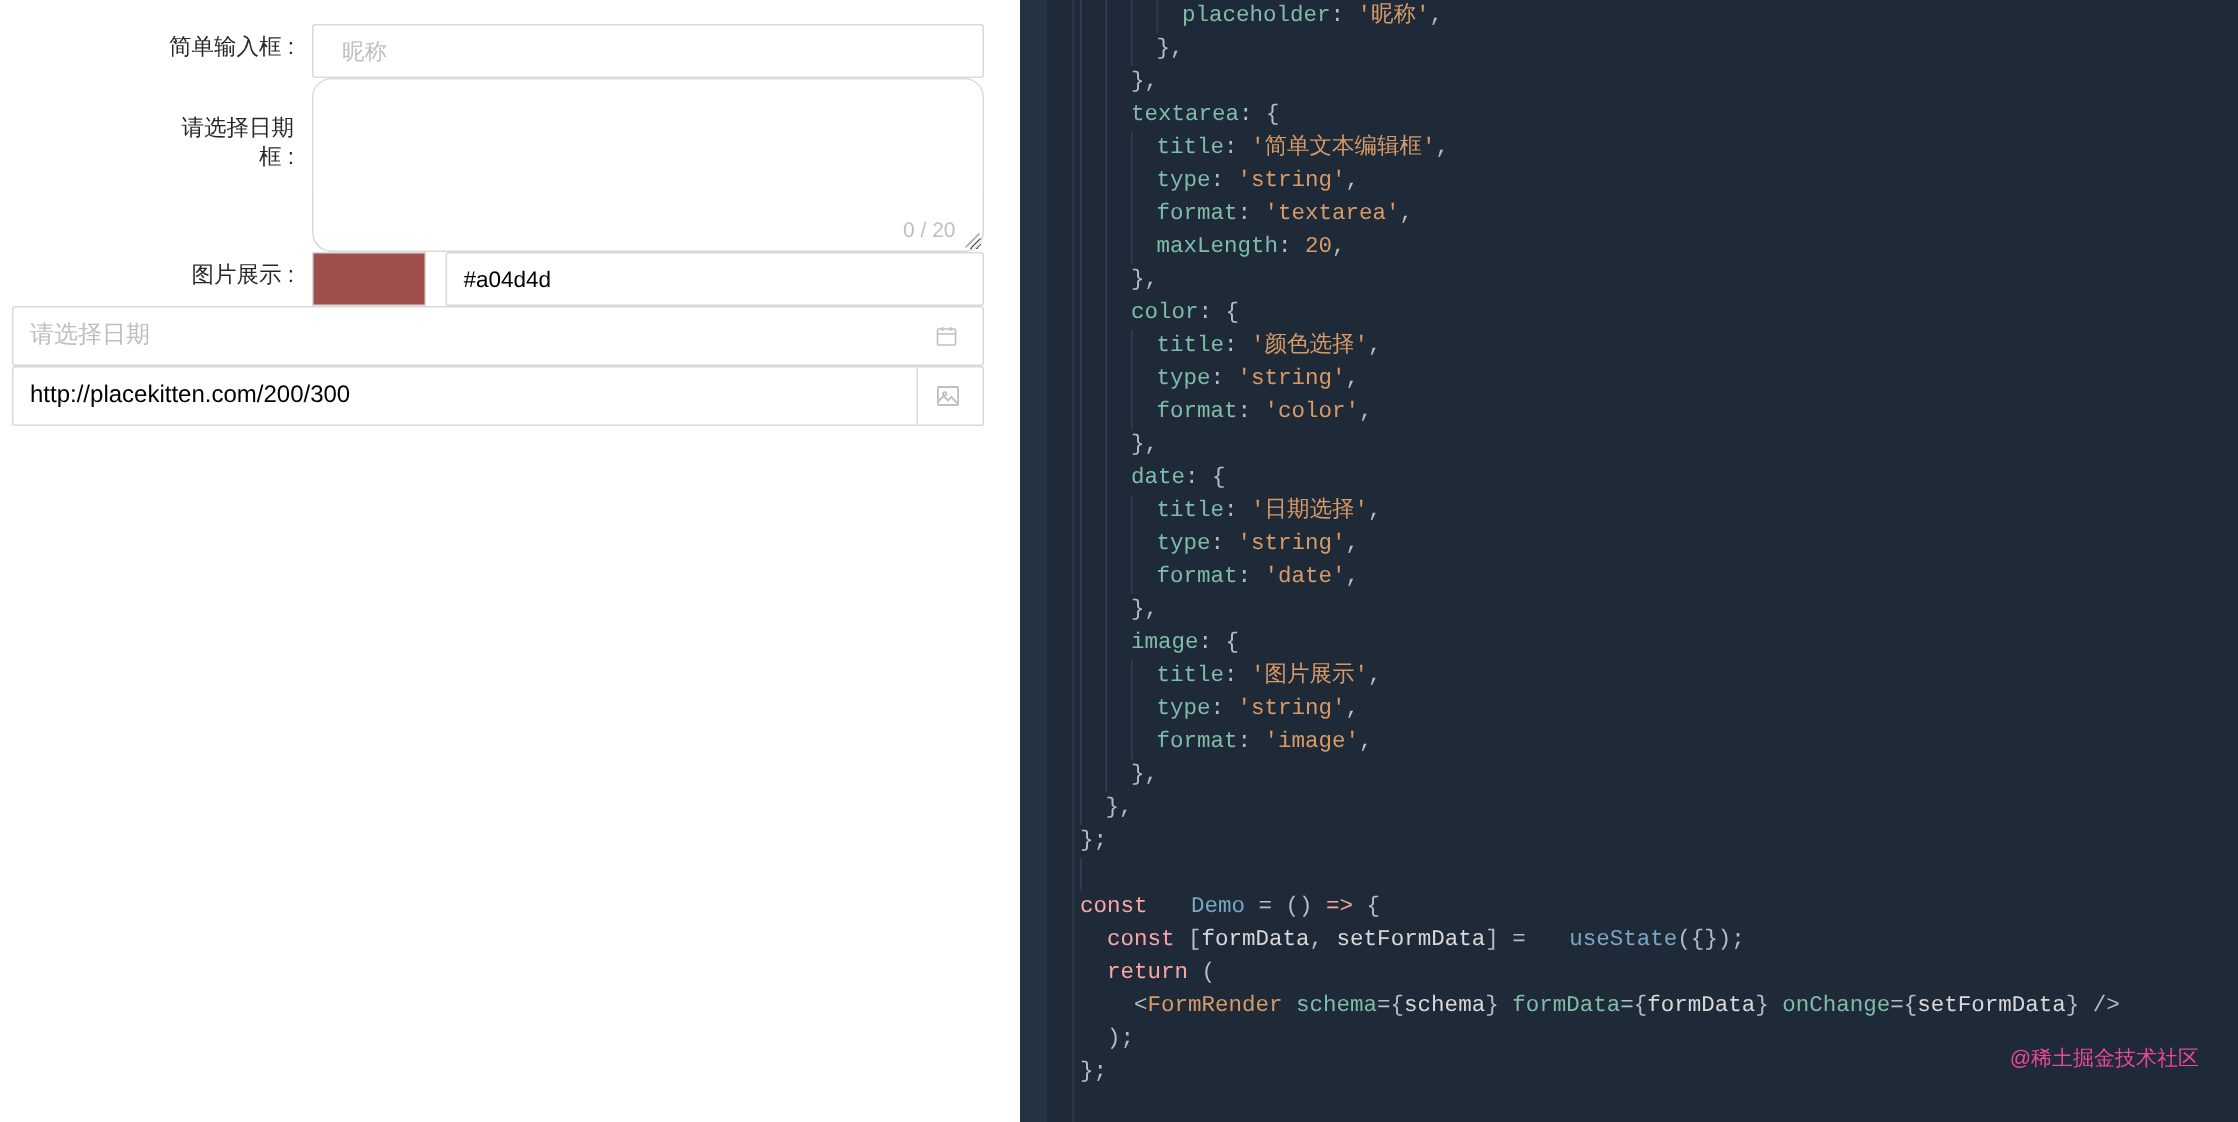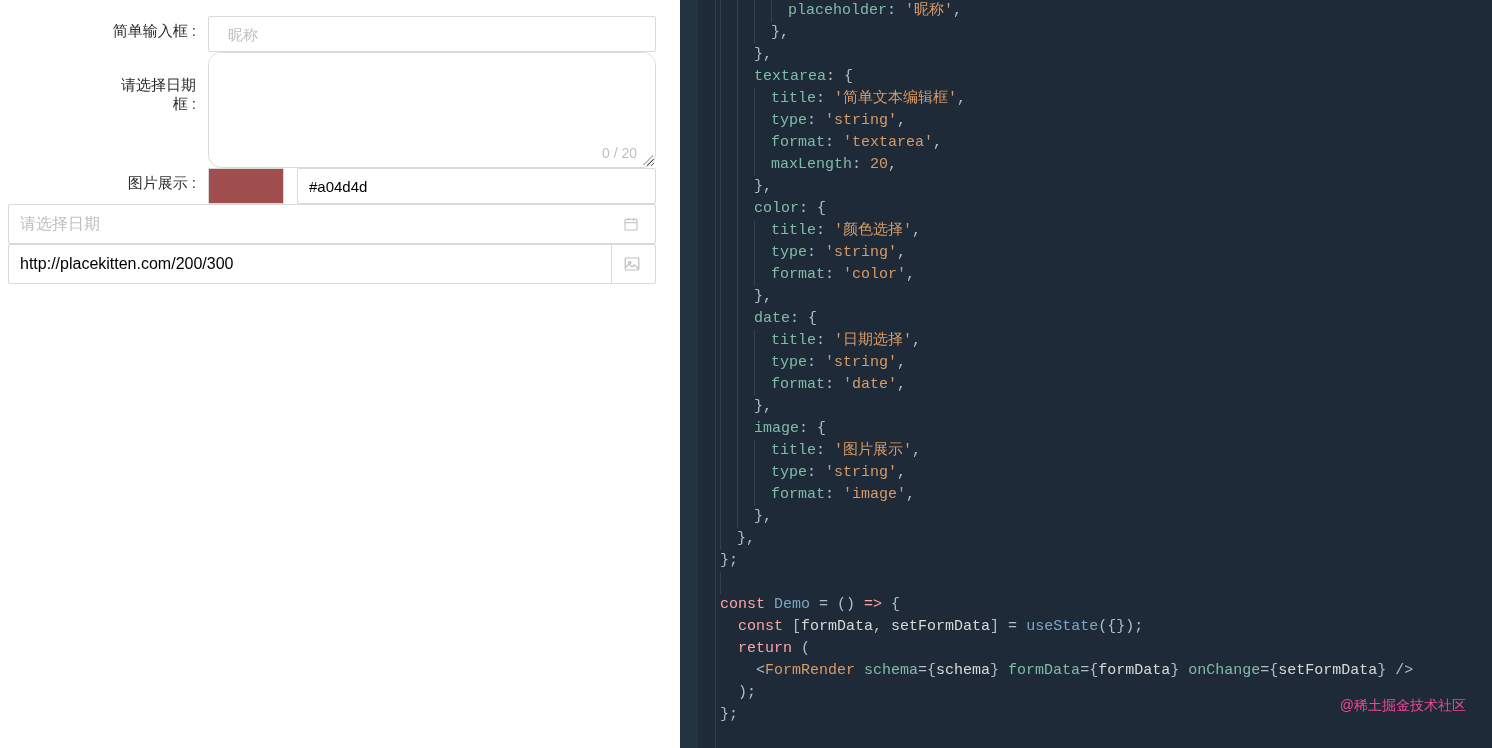--- a/index.html
+++ b/index.html
@@ -161,7 +161,7 @@
   .c-num     { color: #d89a66; }
   .c-punc    { color: #b0bec5; }  
   .c-kw      { color: #fca5a5; }  
-  .c-fn      { color: #7aa6c2; }  
+  .c-fn      { color: #7aa6c2; margin-left: 20px; }  
   .c-var     { color: #d8d8d8; }
   .c-comp    { color: #d89a66; }  
   .c-attr    { color: #7fbca8; }

